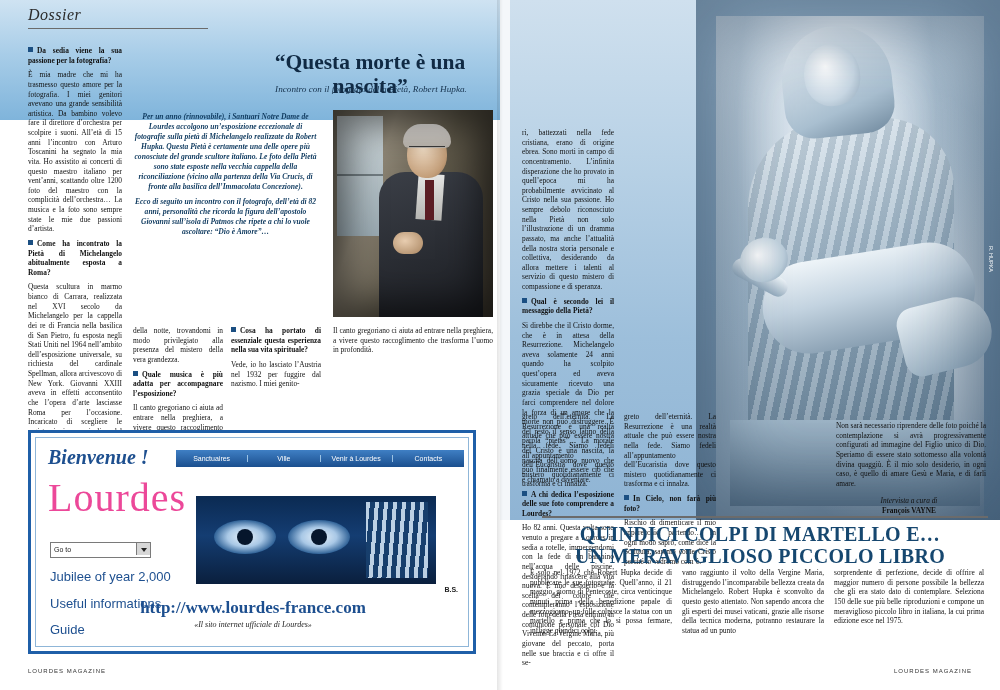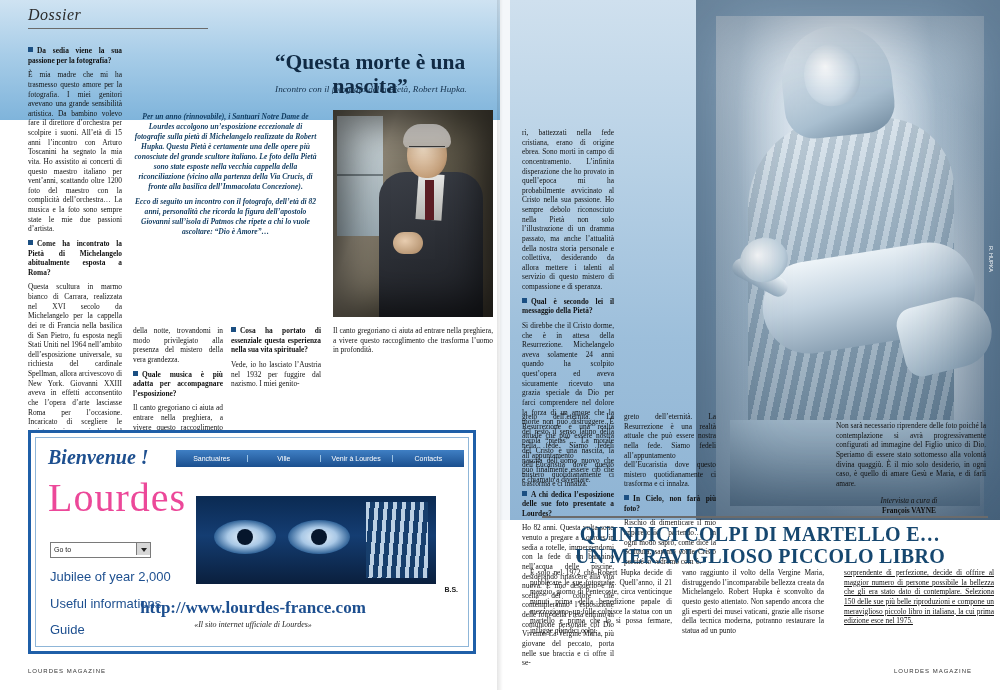--- a/index.html
+++ b/index.html
@@ -359,7 +359,7 @@
       <p>ri, battezzati nella fede cristiana, erano di origine ebrea. Sono morti in campo di concentramento. L’infinita disperazione che ho provato in quell’epoca mi ha probabilmente avvicinato al Cristo nella sua passione. Ho sempre debolo riconosciuto nella Pietà non solo l’illustrazione di un dramma passato, ma anche l’attualità della nostra storia personale e collettiva, desiderando da allora mettere i talenti al servizio di questo mistero di compassione e di speranza.</p>
       <p class="q">Qual è secondo lei il messaggio della Pietà?</p>
       <p>Si direbbe che il Cristo dorme, che è in attesa della Resurrezione. Michelangelo aveva solamente 24 anni quando ha scolpito quest’opera ed aveva sicuramente ricevuto una grazia speciale da Dio per farci comprendere nel dolore la forza di un amore che la morte non può distruggere. È del resto il senso latino della parola “pietas”… La morale del Cristo è una nascita, la nascita dell’uomo nuovo che può finalmente essere ciò che è chiamato a diventare.</p>
-      <p class="q">A chi dedica l’esposizione delle sue foto presentate a Lourdes?</p>
+      <p class="q">A chi dedica l’esposizione delle sue foto comprendere a Lourdes?</p>
       <p>Ho 82 anni. Questa volta sono venuto a pregare a Lourdes in sedia a rotelle, immergendomi con la fede di un bambino nell’acqua delle piscine, desiderando rinascere alla vita nuova. È mio desiderio e la scelta del colore che contempleranno l’esposizione delle foto della Pietà entrino in comunione personale col Dio Vivente. La Vergine Maria, più giovane del peccato, porta nelle sue braccia e ci offre il se-</p>
     </div>
 

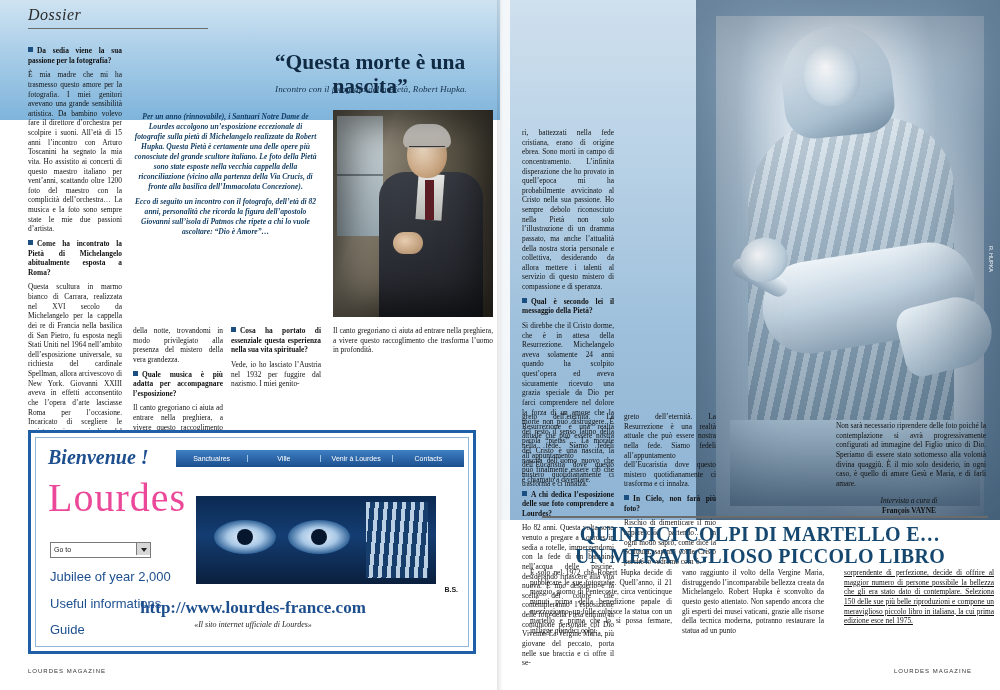--- a/index.html
+++ b/index.html
@@ -395,7 +395,7 @@
     <div class="rp-col" style="left:182px;top:568px;width:142px;">
       <p>vano raggiunto il volto della Vergine Maria, distruggendo l’incomparabile bellezza creata da Michelangelo. Robert Hupka è sconvolto da questo gesto attentato. Non sapendo ancora che gli esperti dei musei vaticani, grazie alle risorse della tecnica moderna, potranno restaurare la statua ad un punto</p>
     </div>
-    <div class="rp-col" style="left:344px;top:568px;width:150px;text-decoration:underline;">
+    <div class="rp-col" style="left:334px;top:568px;width:150px;">
       <p>sorprendente di perfezione, decide di offrire al maggior numero di persone possibile la bellezza che gli era stato dato di contemplare. Seleziona 150 delle sue più belle riproduzioni e compone un meraviglioso piccolo libro in italiana, la cui prima edizione esce nel 1975.</p>
     </div>
 

